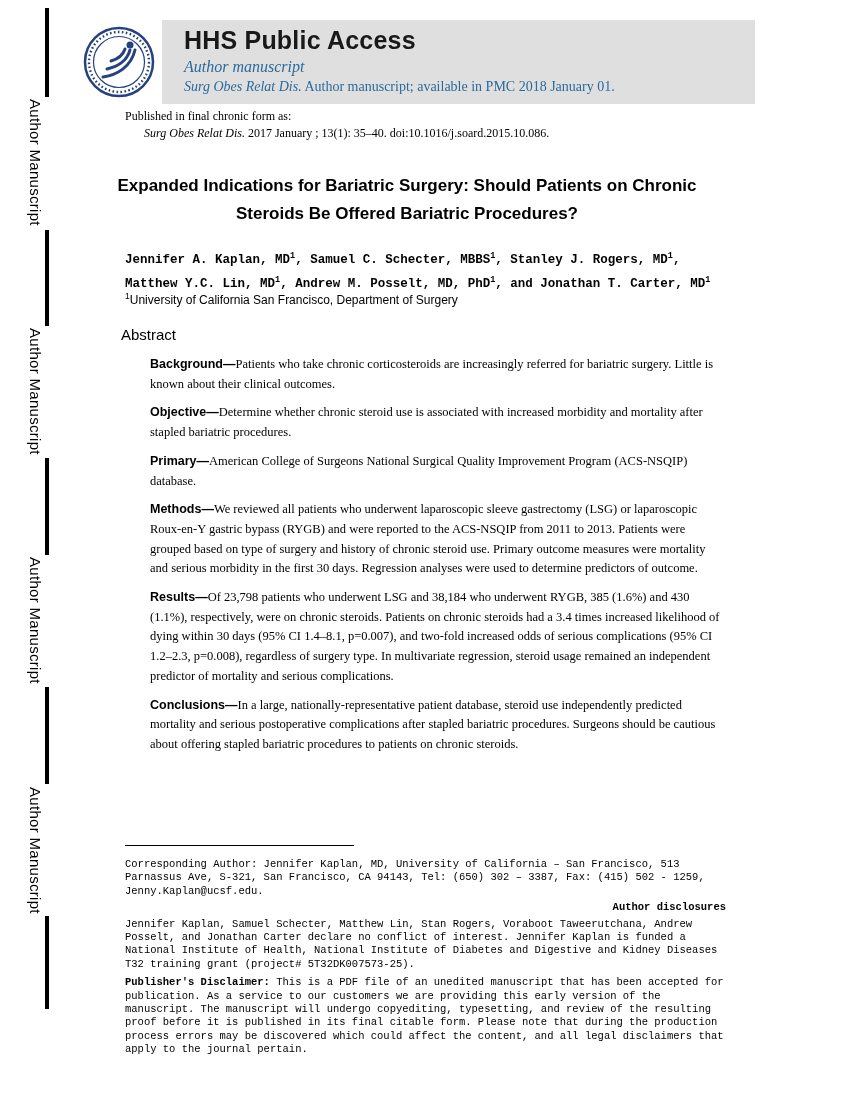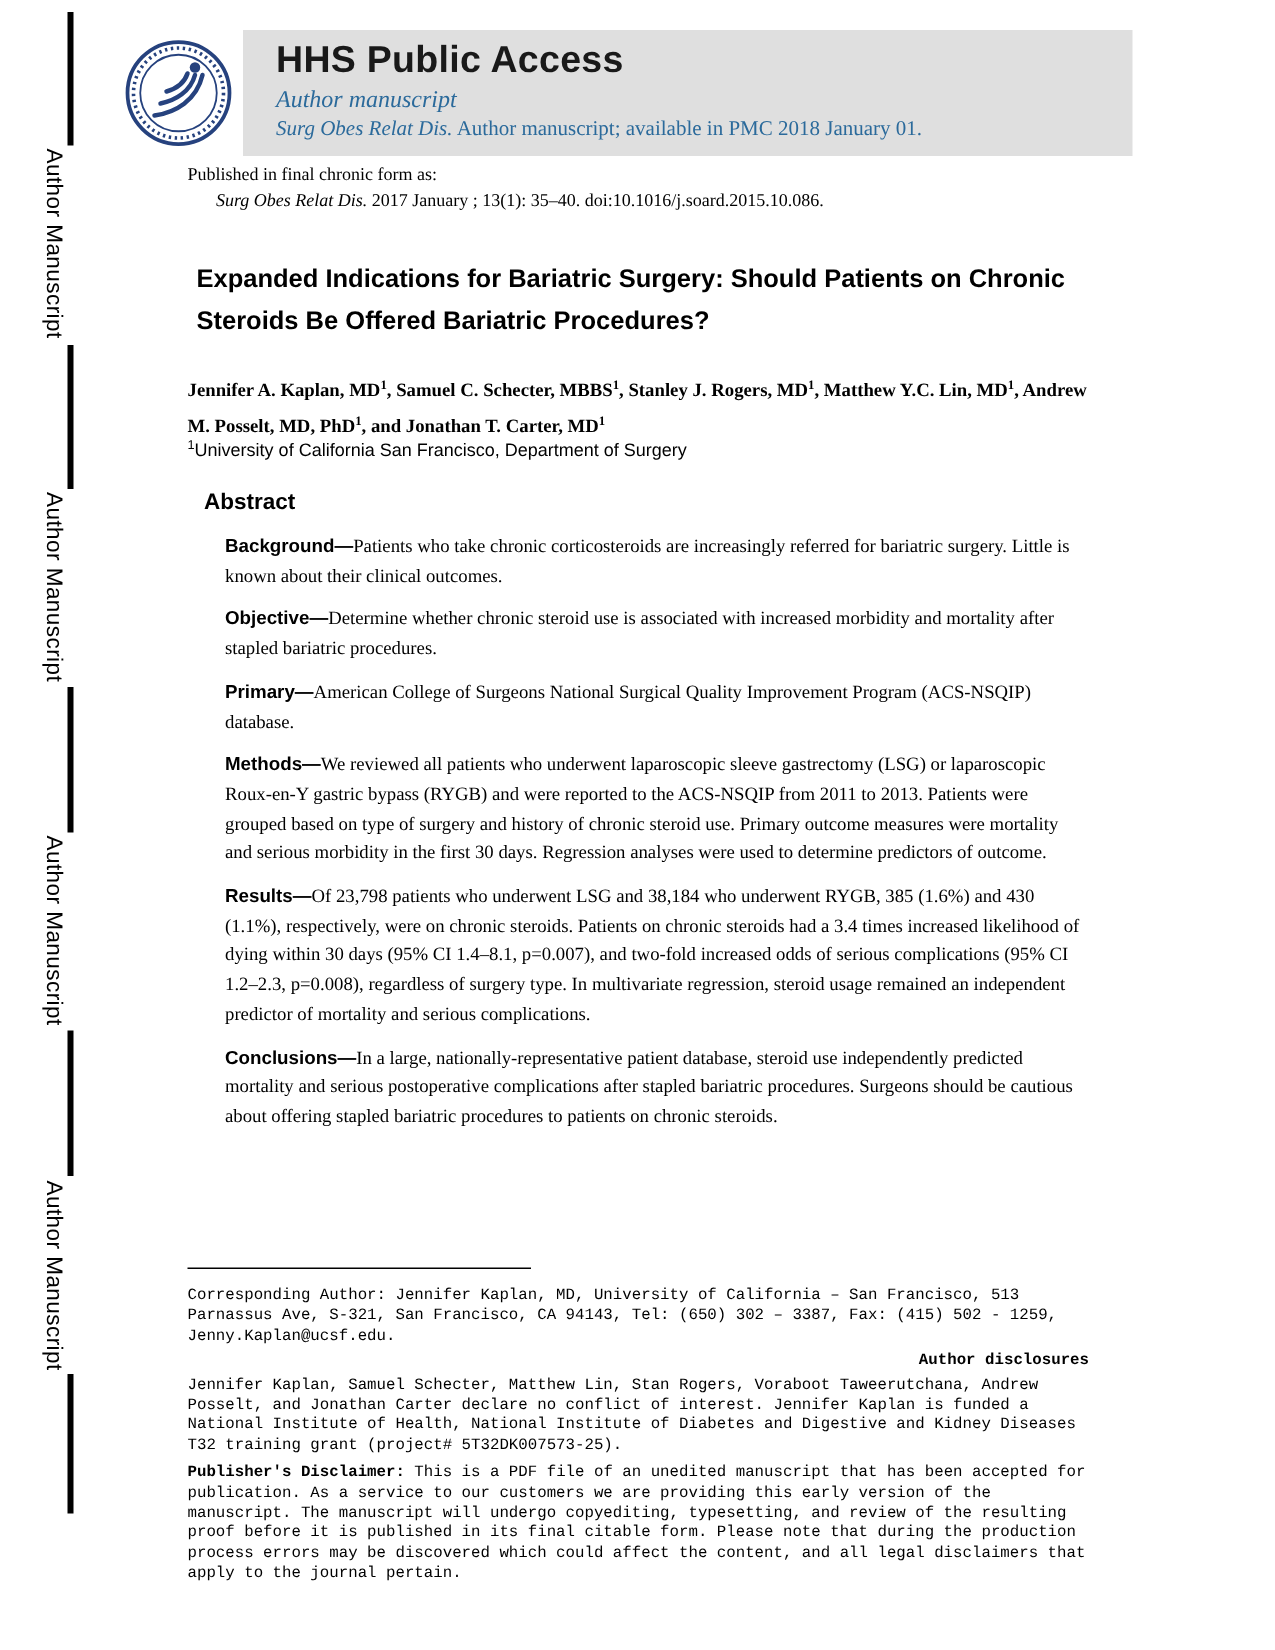--- a/index.html
+++ b/index.html
@@ -31,8 +31,8 @@
   .cite-line{position:absolute;left:133px;top:126px;font-size:12px;margin-left:11px;}
 
   
-  .art-title{position:absolute;left:131px;top:172px;width:600px;margin:0;
-             font-family:"Liberation Sans",sans-serif;font-weight:bold;font-size:17px;line-height:28px;color:#000;}
+  .art-title{position:absolute;left:107px;top:172px;width:600px;margin:0;
+             font-family:"Liberation Sans",sans-serif;font-weight:bold;font-size:17px;line-height:28px;color:#000;text-align:center;}
   .authors{position:absolute;left:125px;top:246px;width:600px;
            font-family:Liberation Serif, serif;font-weight:bold;font-size:12.5px;line-height:20px;}
   .authors sup{font-size:8.5px;}

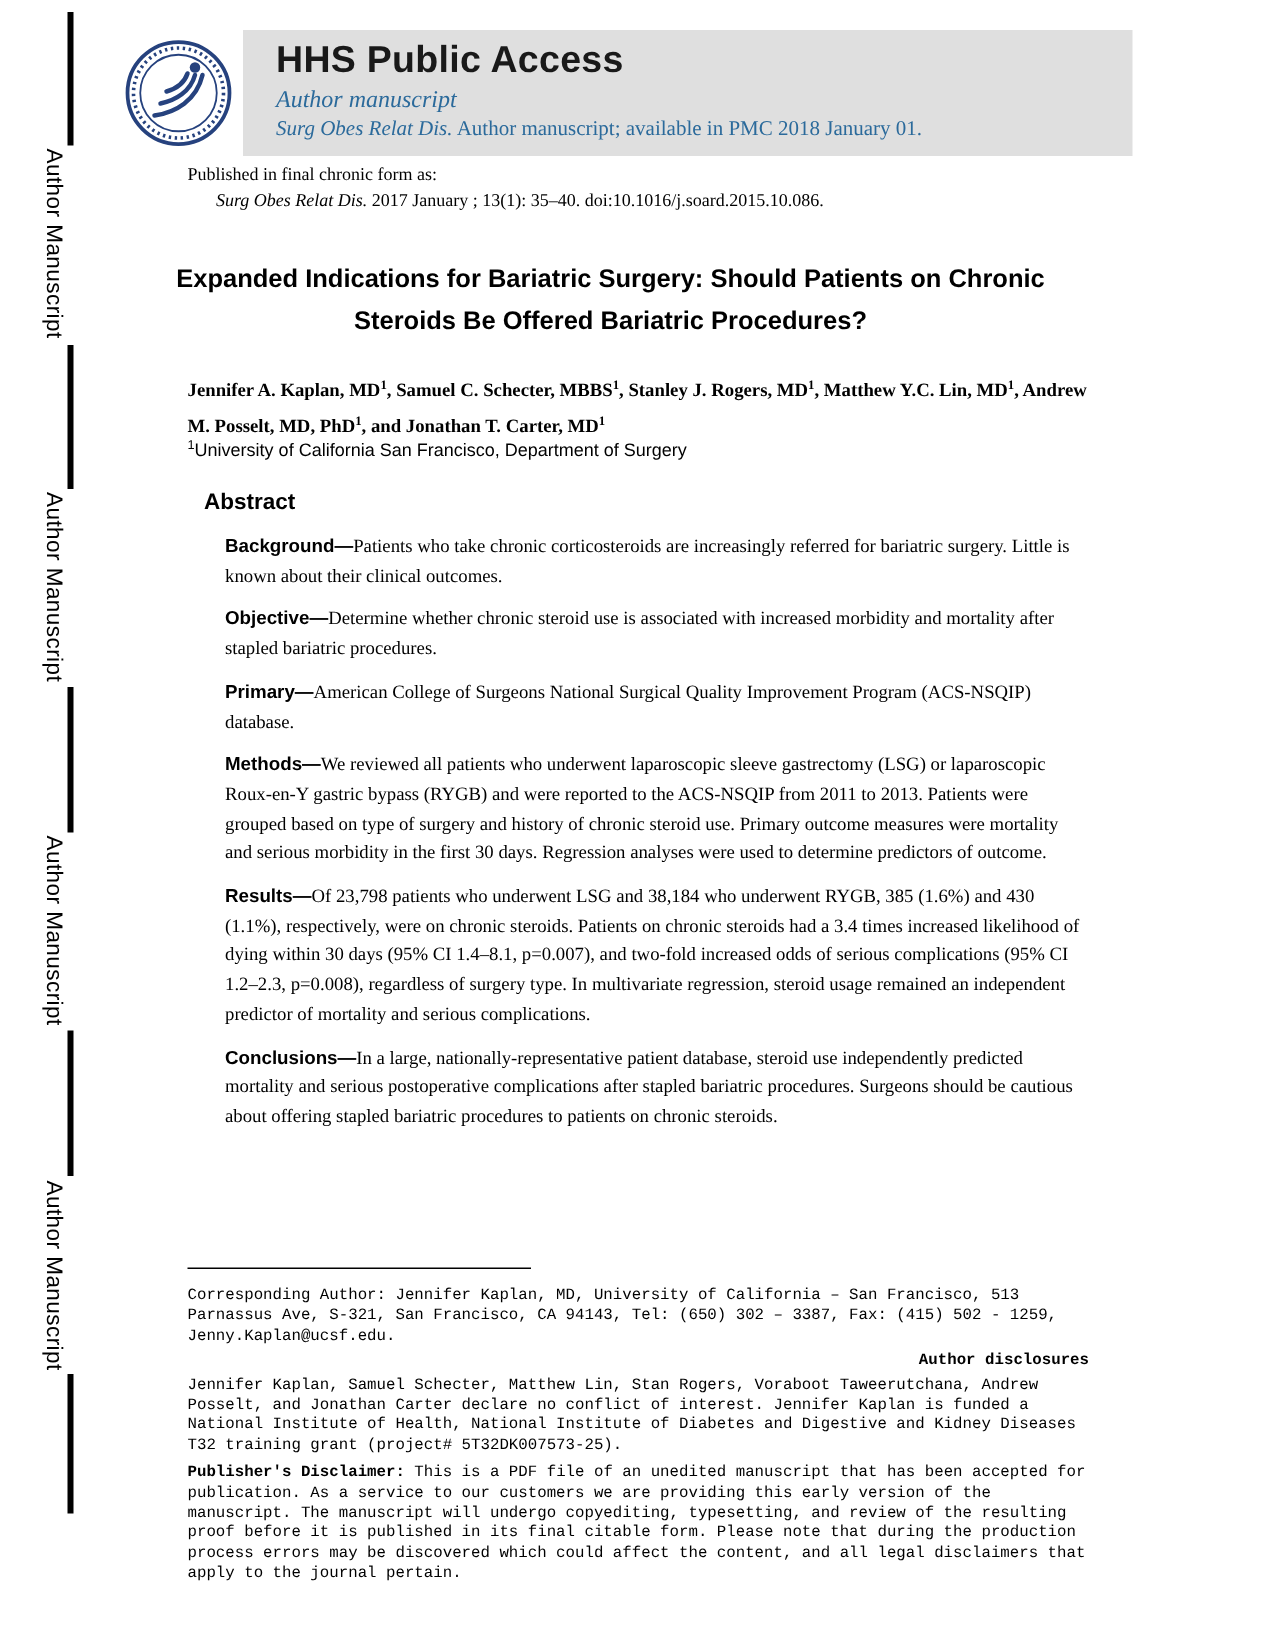--- a/index.html
+++ b/index.html
@@ -34,7 +34,7 @@
   .art-title{position:absolute;left:107px;top:172px;width:600px;margin:0;
              font-family:"Liberation Sans",sans-serif;font-weight:bold;font-size:17px;line-height:28px;color:#000;text-align:center;}
   .authors{position:absolute;left:125px;top:246px;width:600px;
-           font-family:Liberation Serif, serif;font-weight:bold;font-size:12.5px;line-height:20px;}
+           font-family:Liberation Mono, monospace;font-weight:bold;font-size:12.5px;line-height:20px;}
   .authors sup{font-size:8.5px;}
   .affil{position:absolute;left:125px;top:291px;font-family:"Liberation Sans",sans-serif;font-size:12px;}
   .affil sup{font-size:8.5px;}

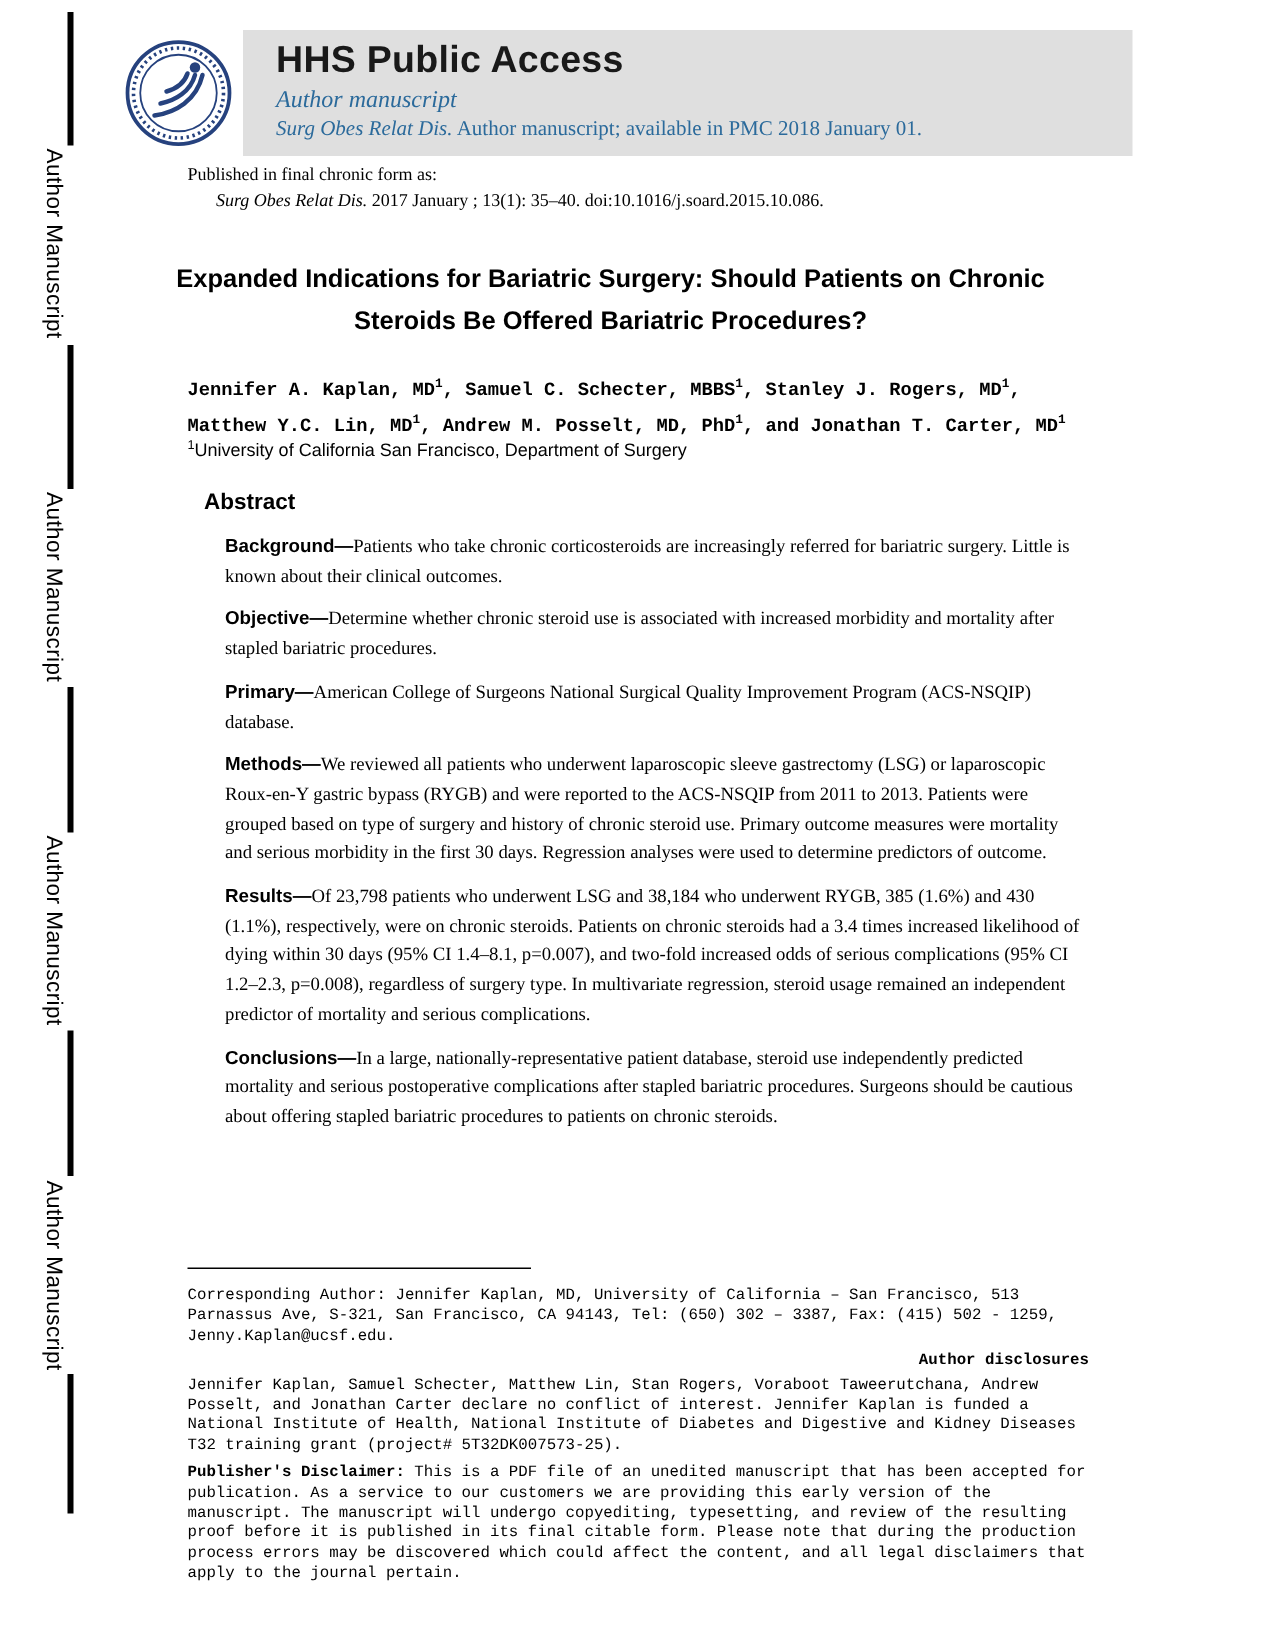--- a/index.html
+++ b/index.html
@@ -40,7 +40,7 @@
   .affil sup{font-size:8.5px;}
 
   
-  .abs-h{position:absolute;left:136px;top:326px;font-family:"Liberation Sans",sans-serif;font-weight:bold;font-size:15px;}
+  .abs-h{position:absolute;left:121px;top:326px;font-family:"Liberation Sans",sans-serif;font-weight:normal;font-size:15px;}
   .abs-wrap{position:absolute;left:150px;top:355px;width:574px;}
   .abs-para{margin:0 0 9px;font-size:12.5px;line-height:19.7px;}
   .abs-label{font-family:"Liberation Sans",sans-serif;font-weight:bold;}

